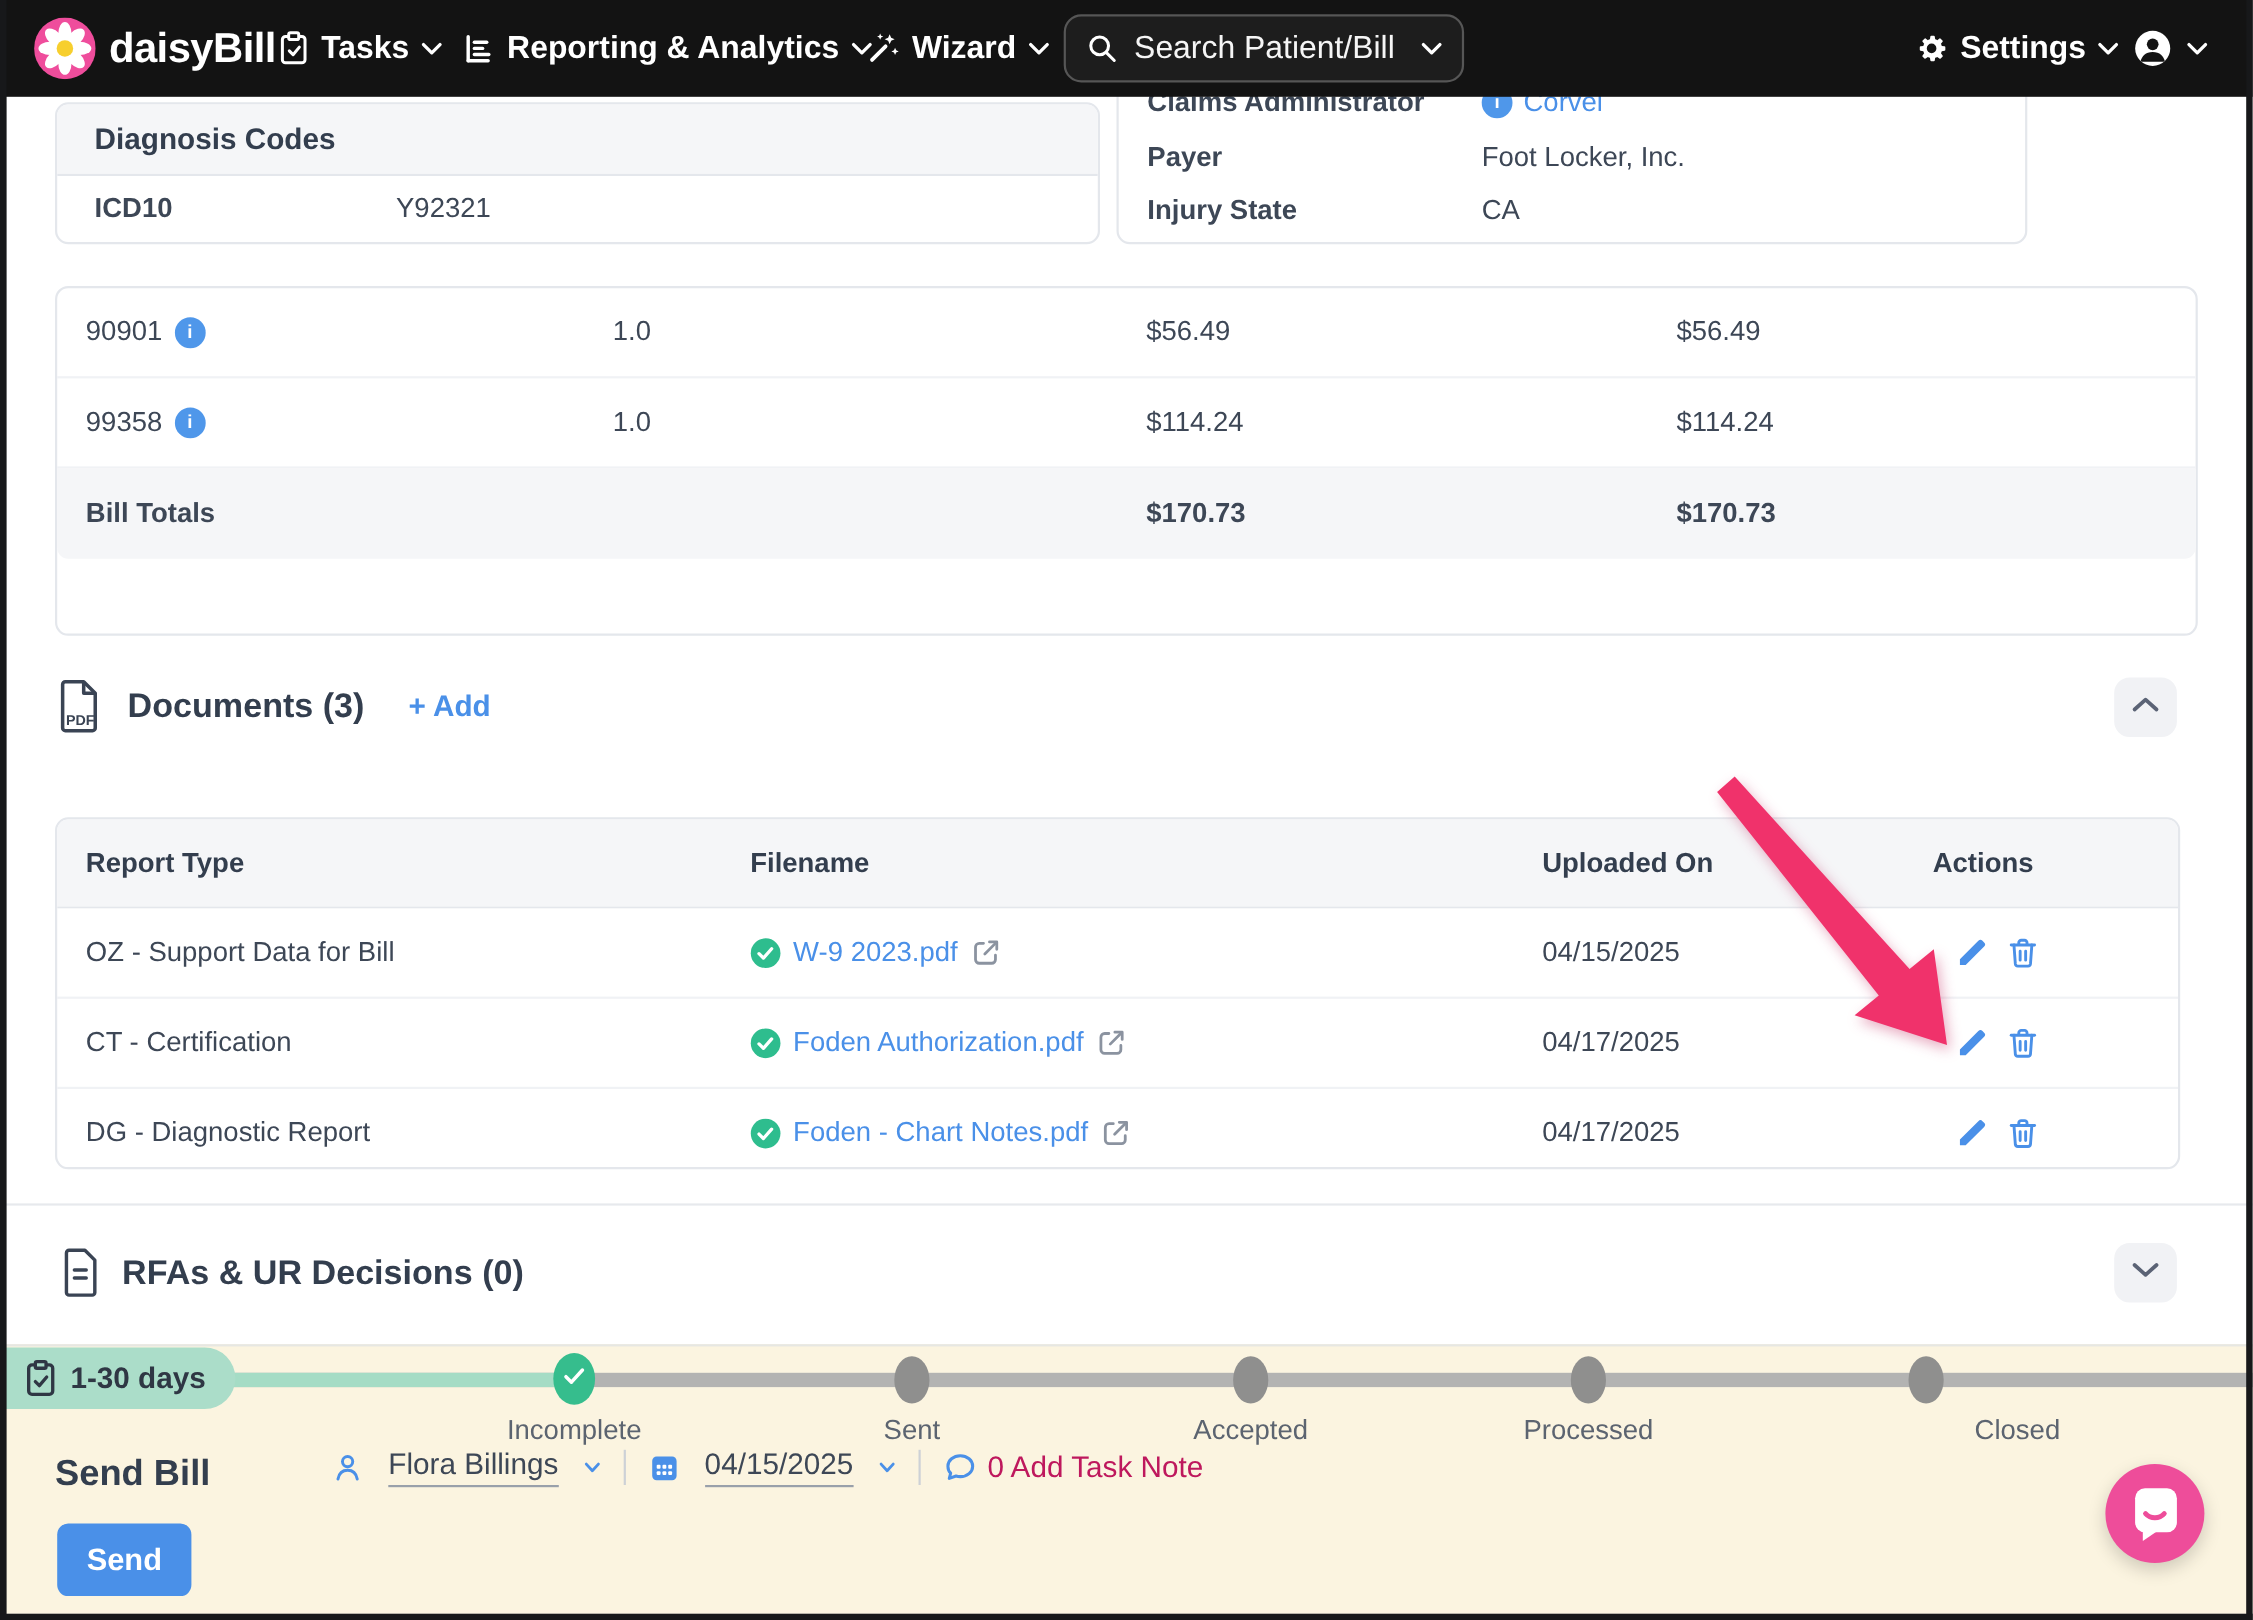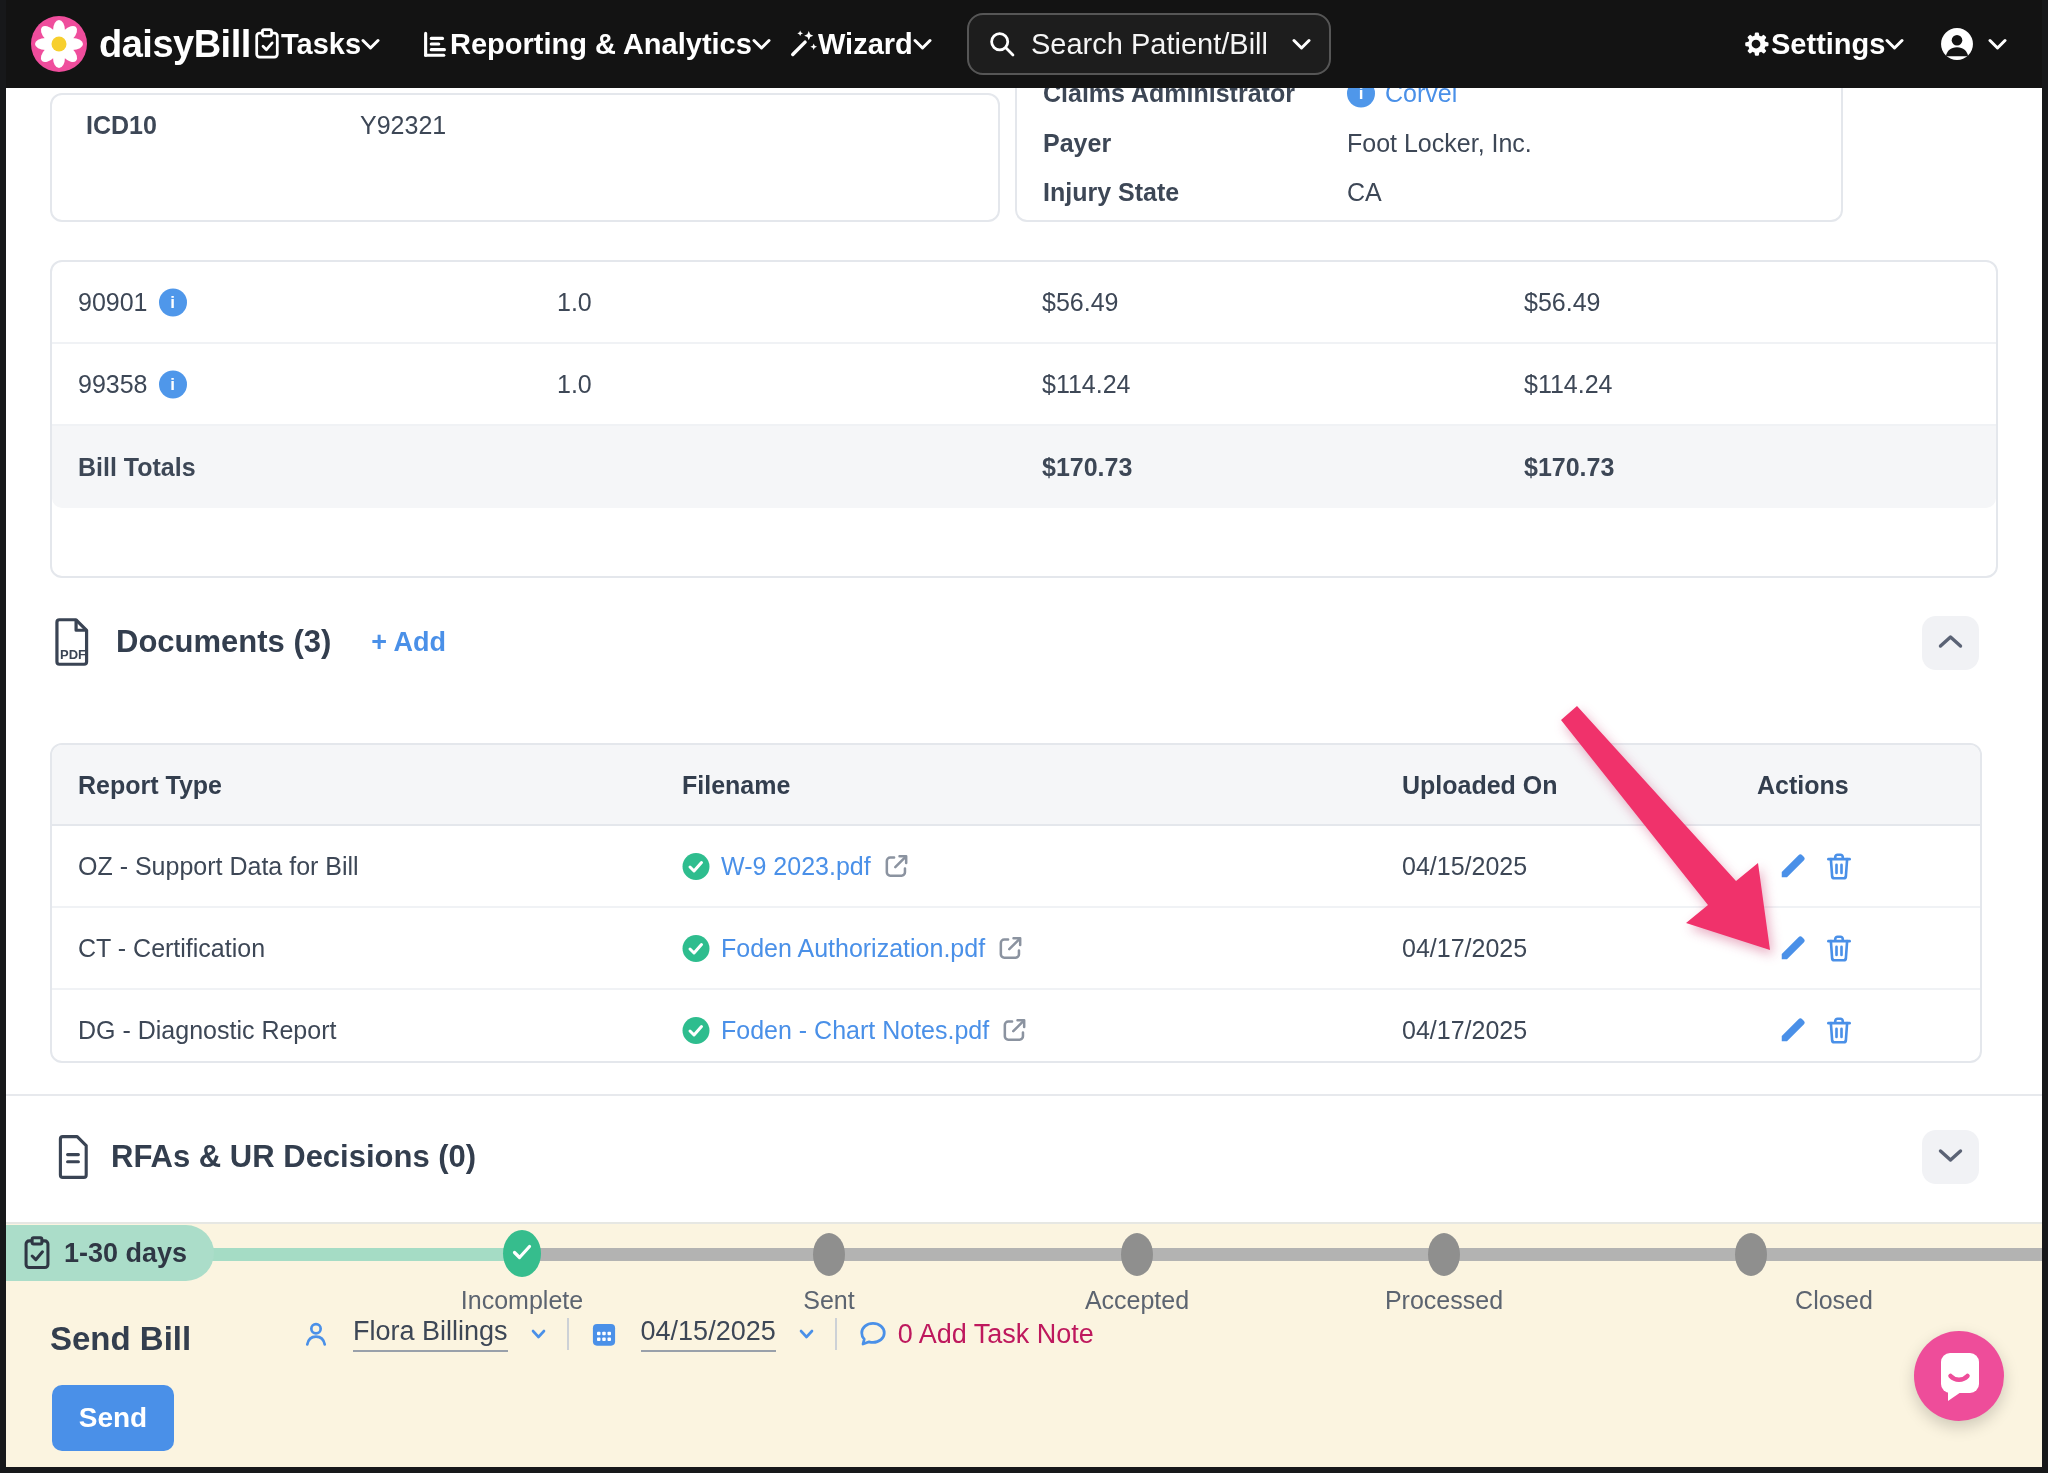--- a/index.html
+++ b/index.html
@@ -18,7 +18,7 @@
   .logo{position:absolute;left:31px;top:16px;width:56px;height:56px;cursor:pointer}
   .brand{position:absolute;left:99px;top:0;height:88px;display:flex;align-items:center;font-size:38px;letter-spacing:-.5px;cursor:pointer}
   .brand .light{font-weight:700}.brand .heavy{font-weight:800}
-  .nav-item{position:absolute;top:0;height:88px;display:flex;align-items:center;font-size:29px;font-weight:700;cursor:pointer}
+  .nav-item{position:absolute;top:0;height:88px;display:flex;align-items:center;gap:11px;font-size:29px;font-weight:700;cursor:pointer}
   .ni-tasks{left:253px}.ni-reporting{left:420px}.ni-wizard{left:786px}
   .ni-settings{left:1741px}.ni-account{left:1940px;gap:14px}
   .searchbox{position:absolute;left:967px;top:13px;width:364px;height:62px;background:#1d1d1d;border:2px solid #565656;

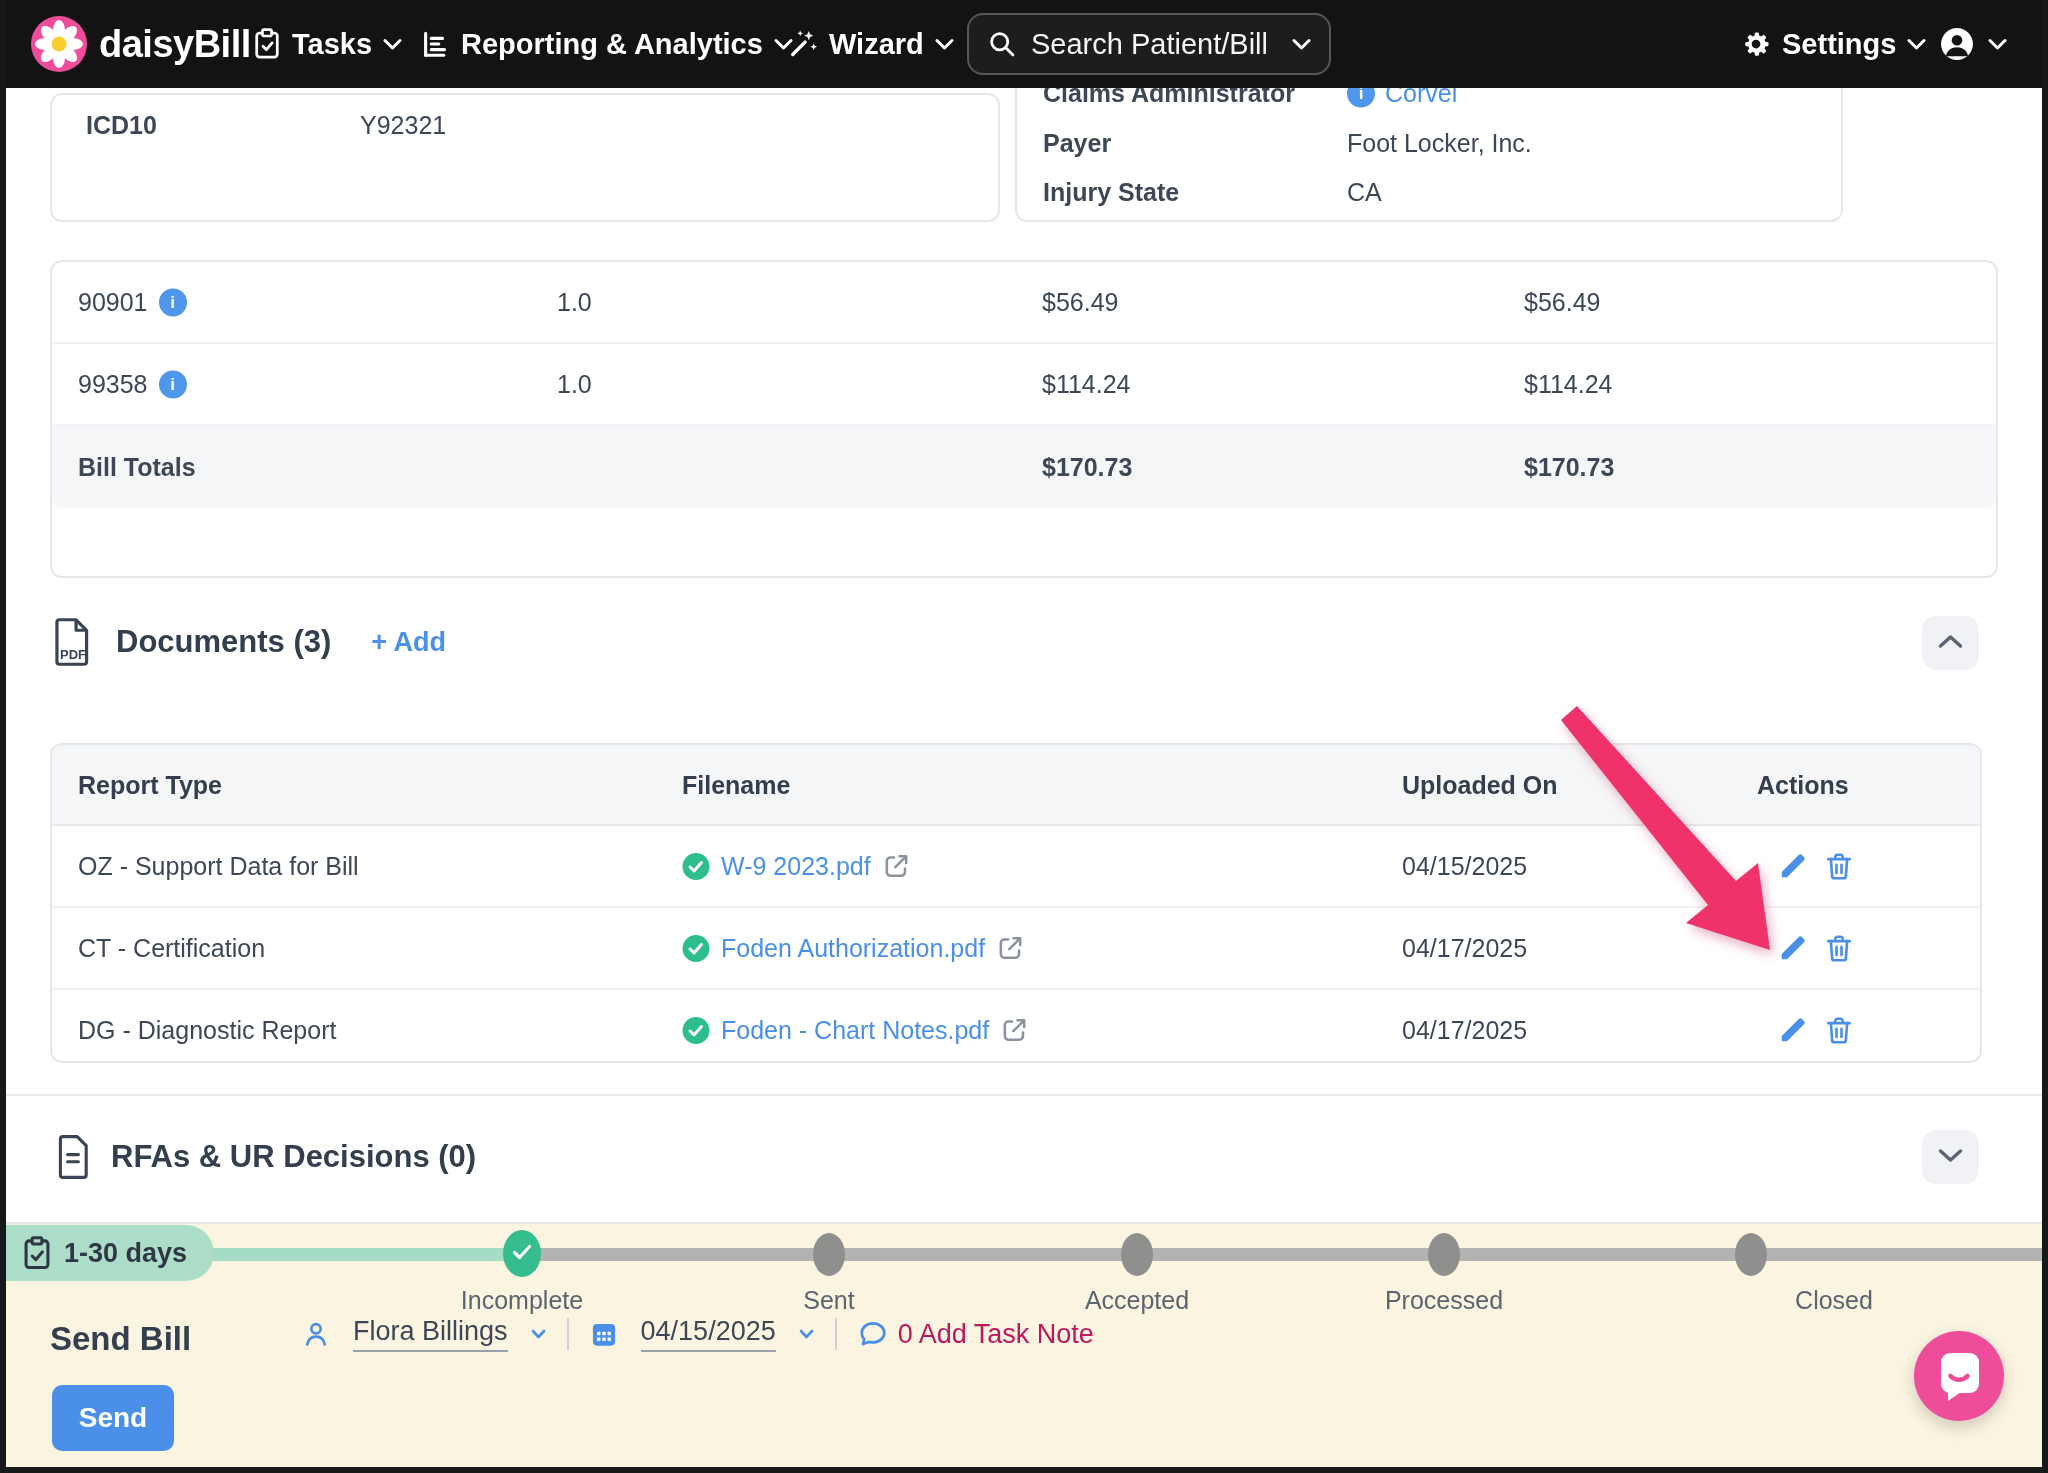--- a/index.html
+++ b/index.html
@@ -229,6 +229,9 @@
 </nav>
 
 <section class="card diag-card">
+  <div class="card-head">
+    <span>Diagnosis Codes</span>
+  </div>
   <div class="diag-row">
     <span class="lbl lblb">ICD10</span>
     <span class="val">Y92321</span>

